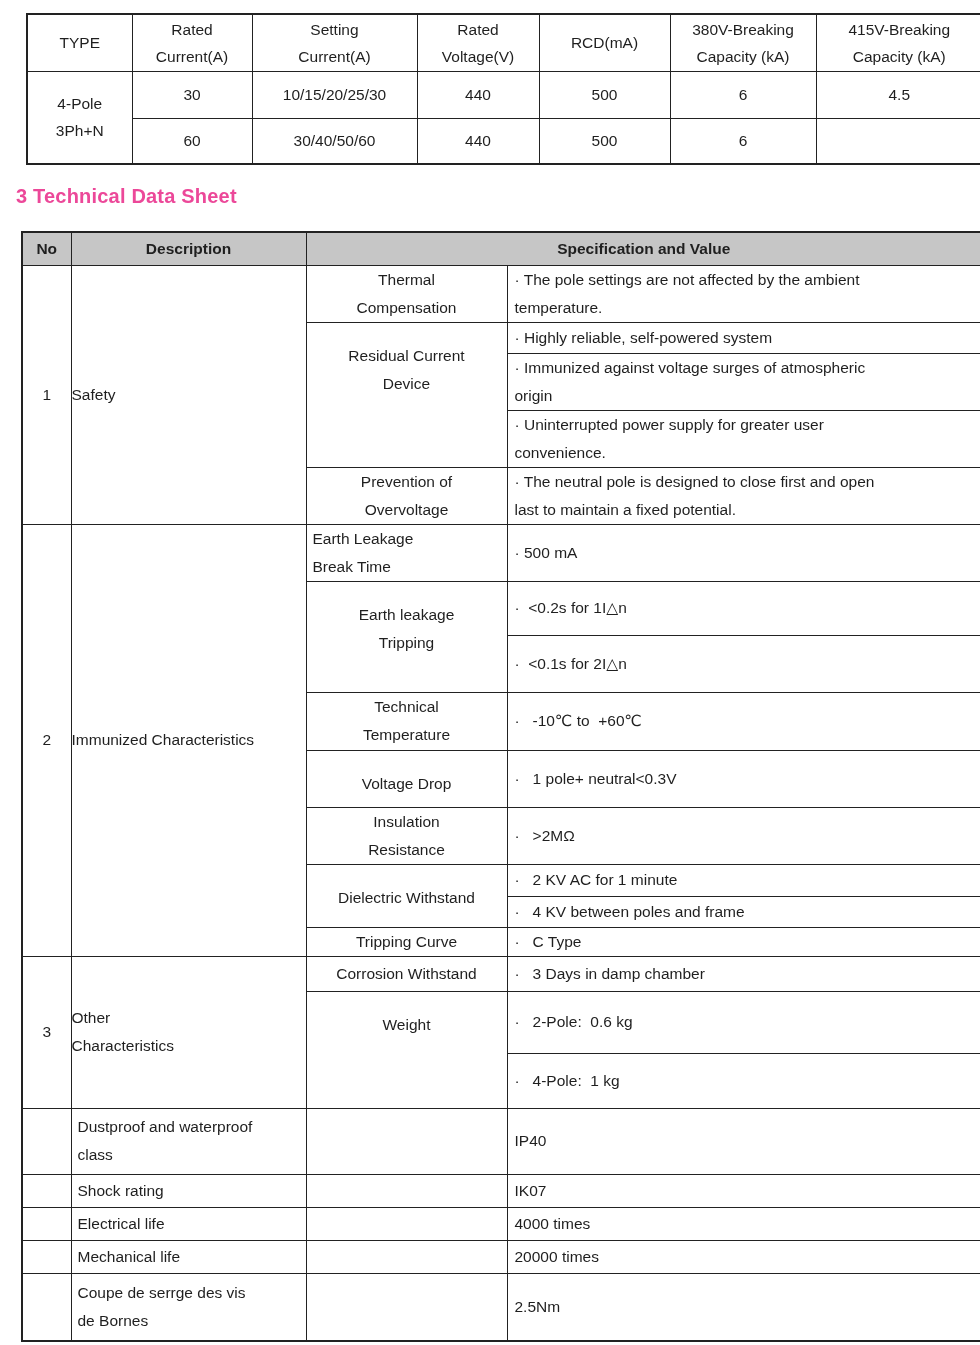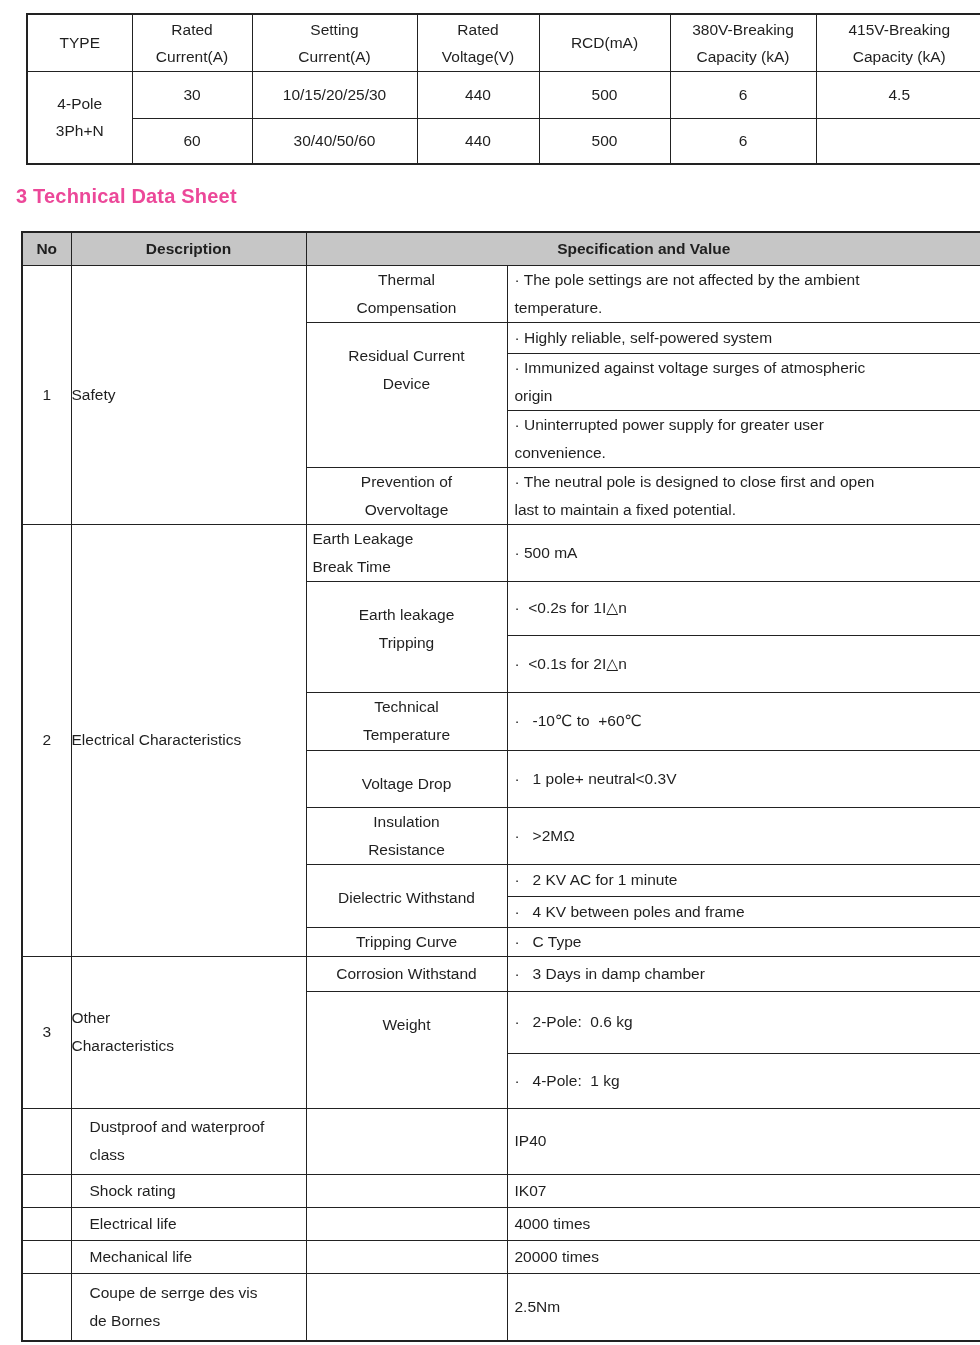--- a/index.html
+++ b/index.html
@@ -164,7 +164,7 @@
 
     <tr style="height:57px">
       <td class="no" rowspan="9">2</td>
-      <td class="desc" rowspan="9">Electrical Characteristics</td>
+      <td class="desc" rowspan="9">Immunized Characteristics</td>
       <td class="lbl left">Earth Leakage
 Break Time</td>
       <td class="val">· 500 mA</td>

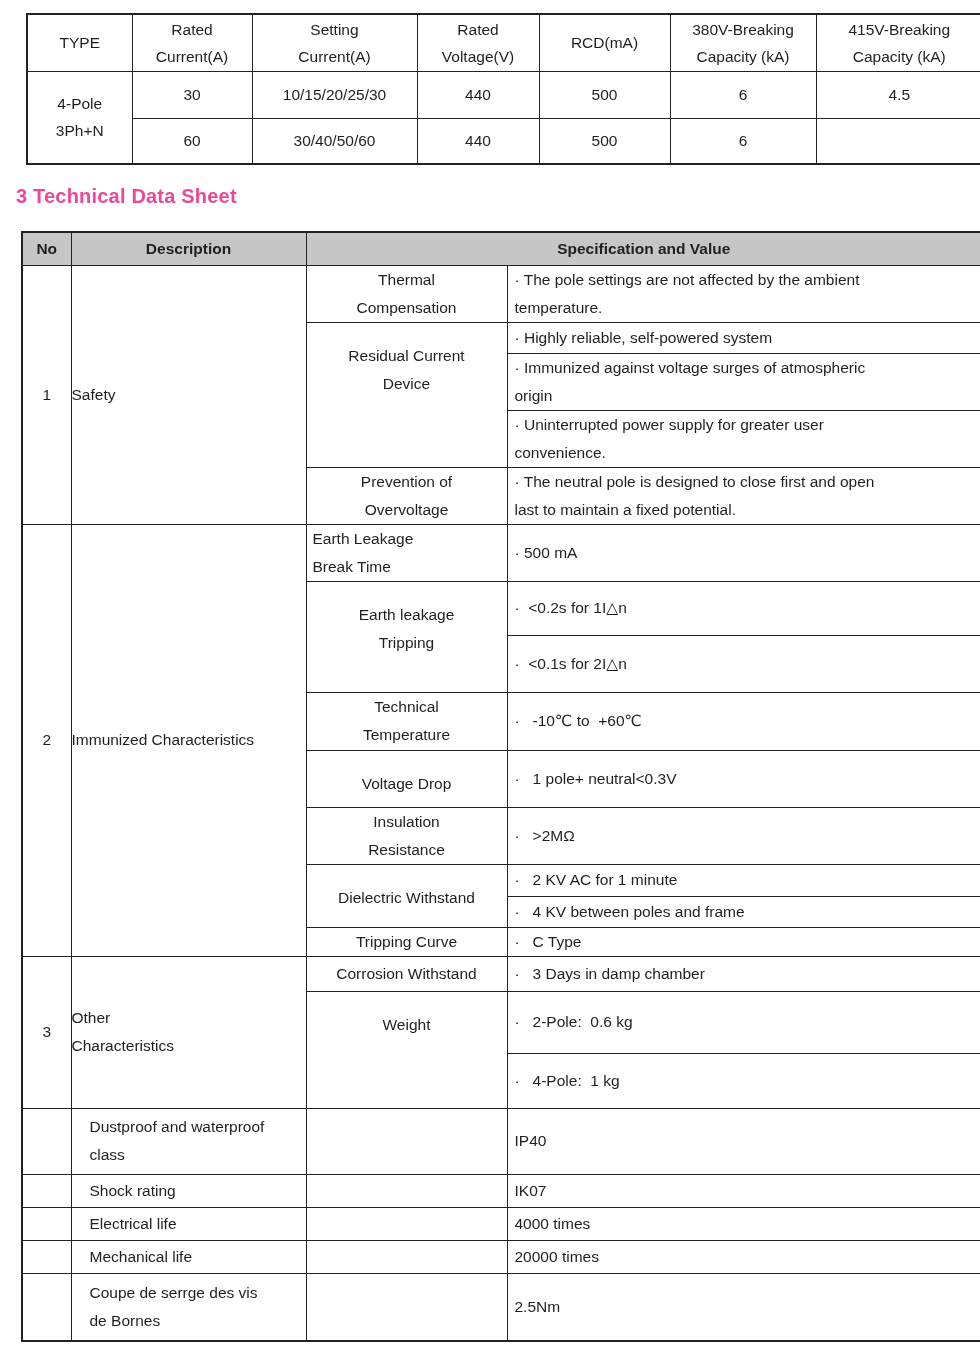--- a/index.html
+++ b/index.html
@@ -61,7 +61,7 @@
   }
   .spec .no   { text-align:center; }
   .spec .desc { text-align:left; }
-  .spec .desc.left { text-align:left; padding-left:18px; }
+  .spec .desc.left { text-align:left; padding-left:6px; }
   .spec .lbl  { text-align:center; }
   .spec .lbl.left { text-align:left; padding-left:6px; }
   .spec .vtop { vertical-align:top; padding-top:19px; }

